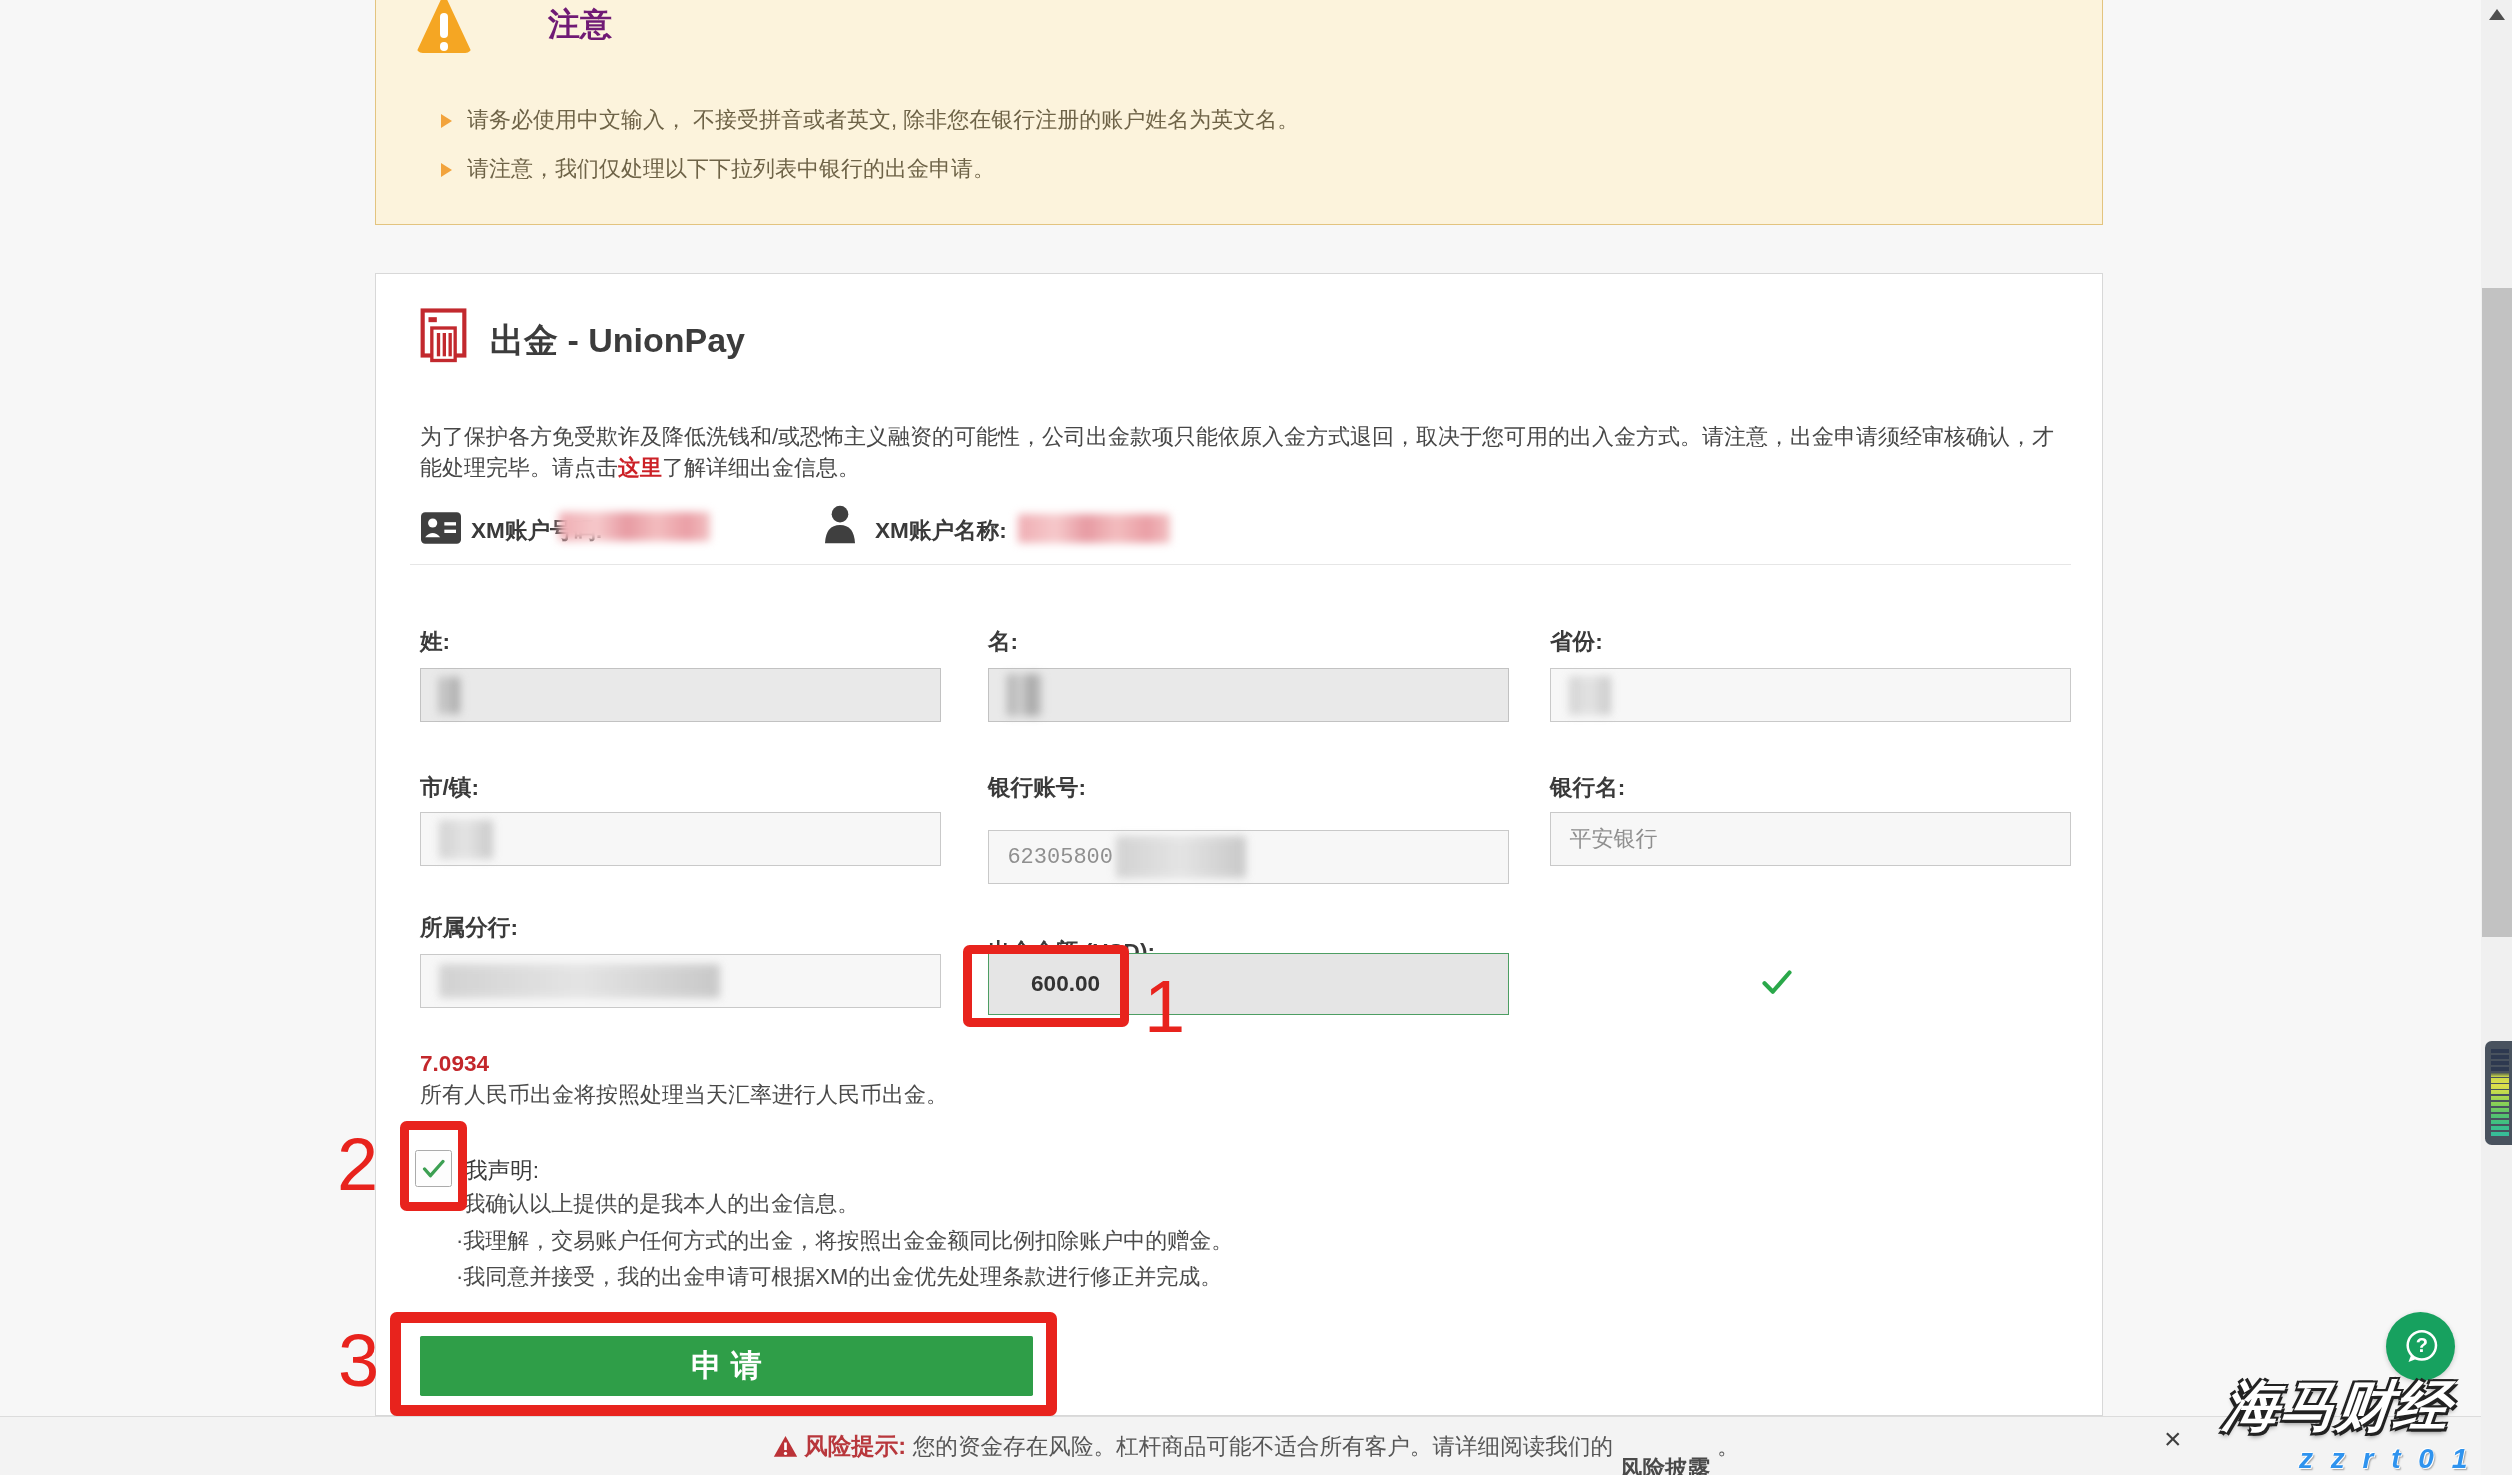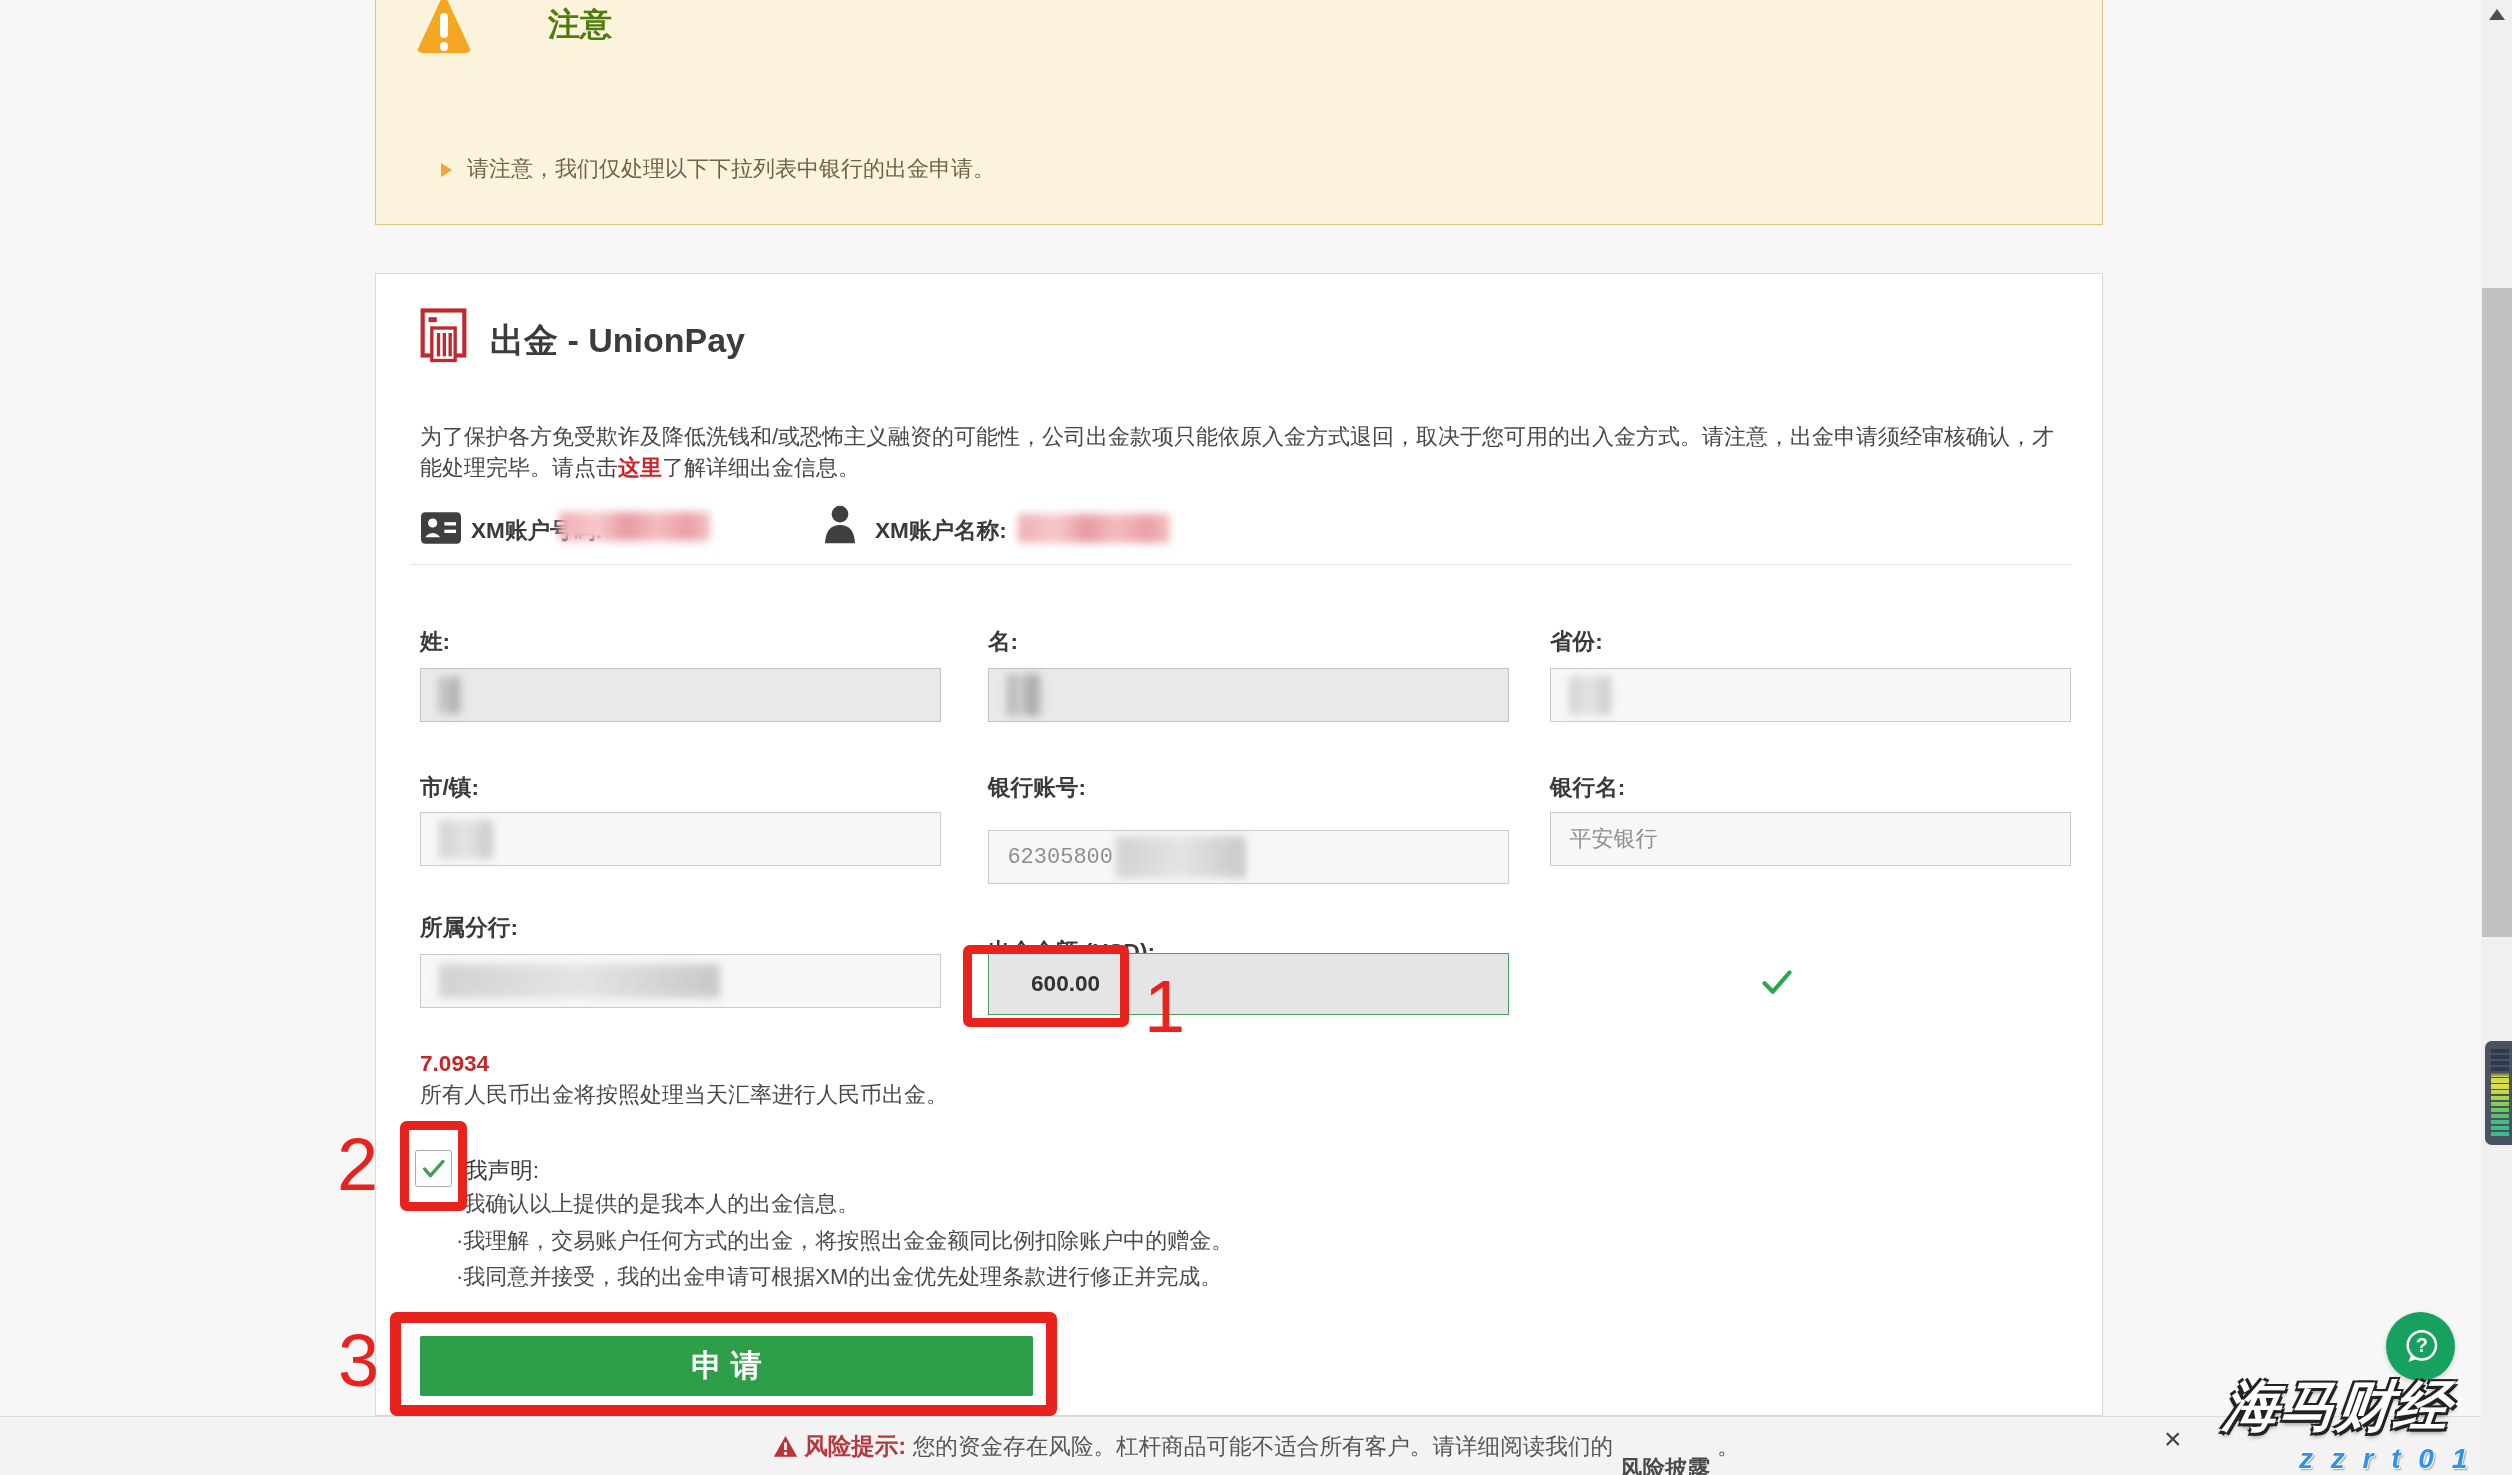--- a/index.html
+++ b/index.html
@@ -18,7 +18,7 @@
     left:375px; top:-1.7px; width:1728px; height:227px;
     background:#fcf3dc; border:0.8px solid #e3c47f; border-top:none;
   }
-  .notice-title { left:172px; top:5px; font-size:32px; font-weight:bold; color:#4d7c0f; }
+  .notice-title { left:172px; top:5px; font-size:32px; font-weight:bold; color:#701a75; }
   .warn-tri {
     left:40px; top:-5px; width:0; height:0;
     border-left:28px solid transparent; border-right:28px solid transparent;

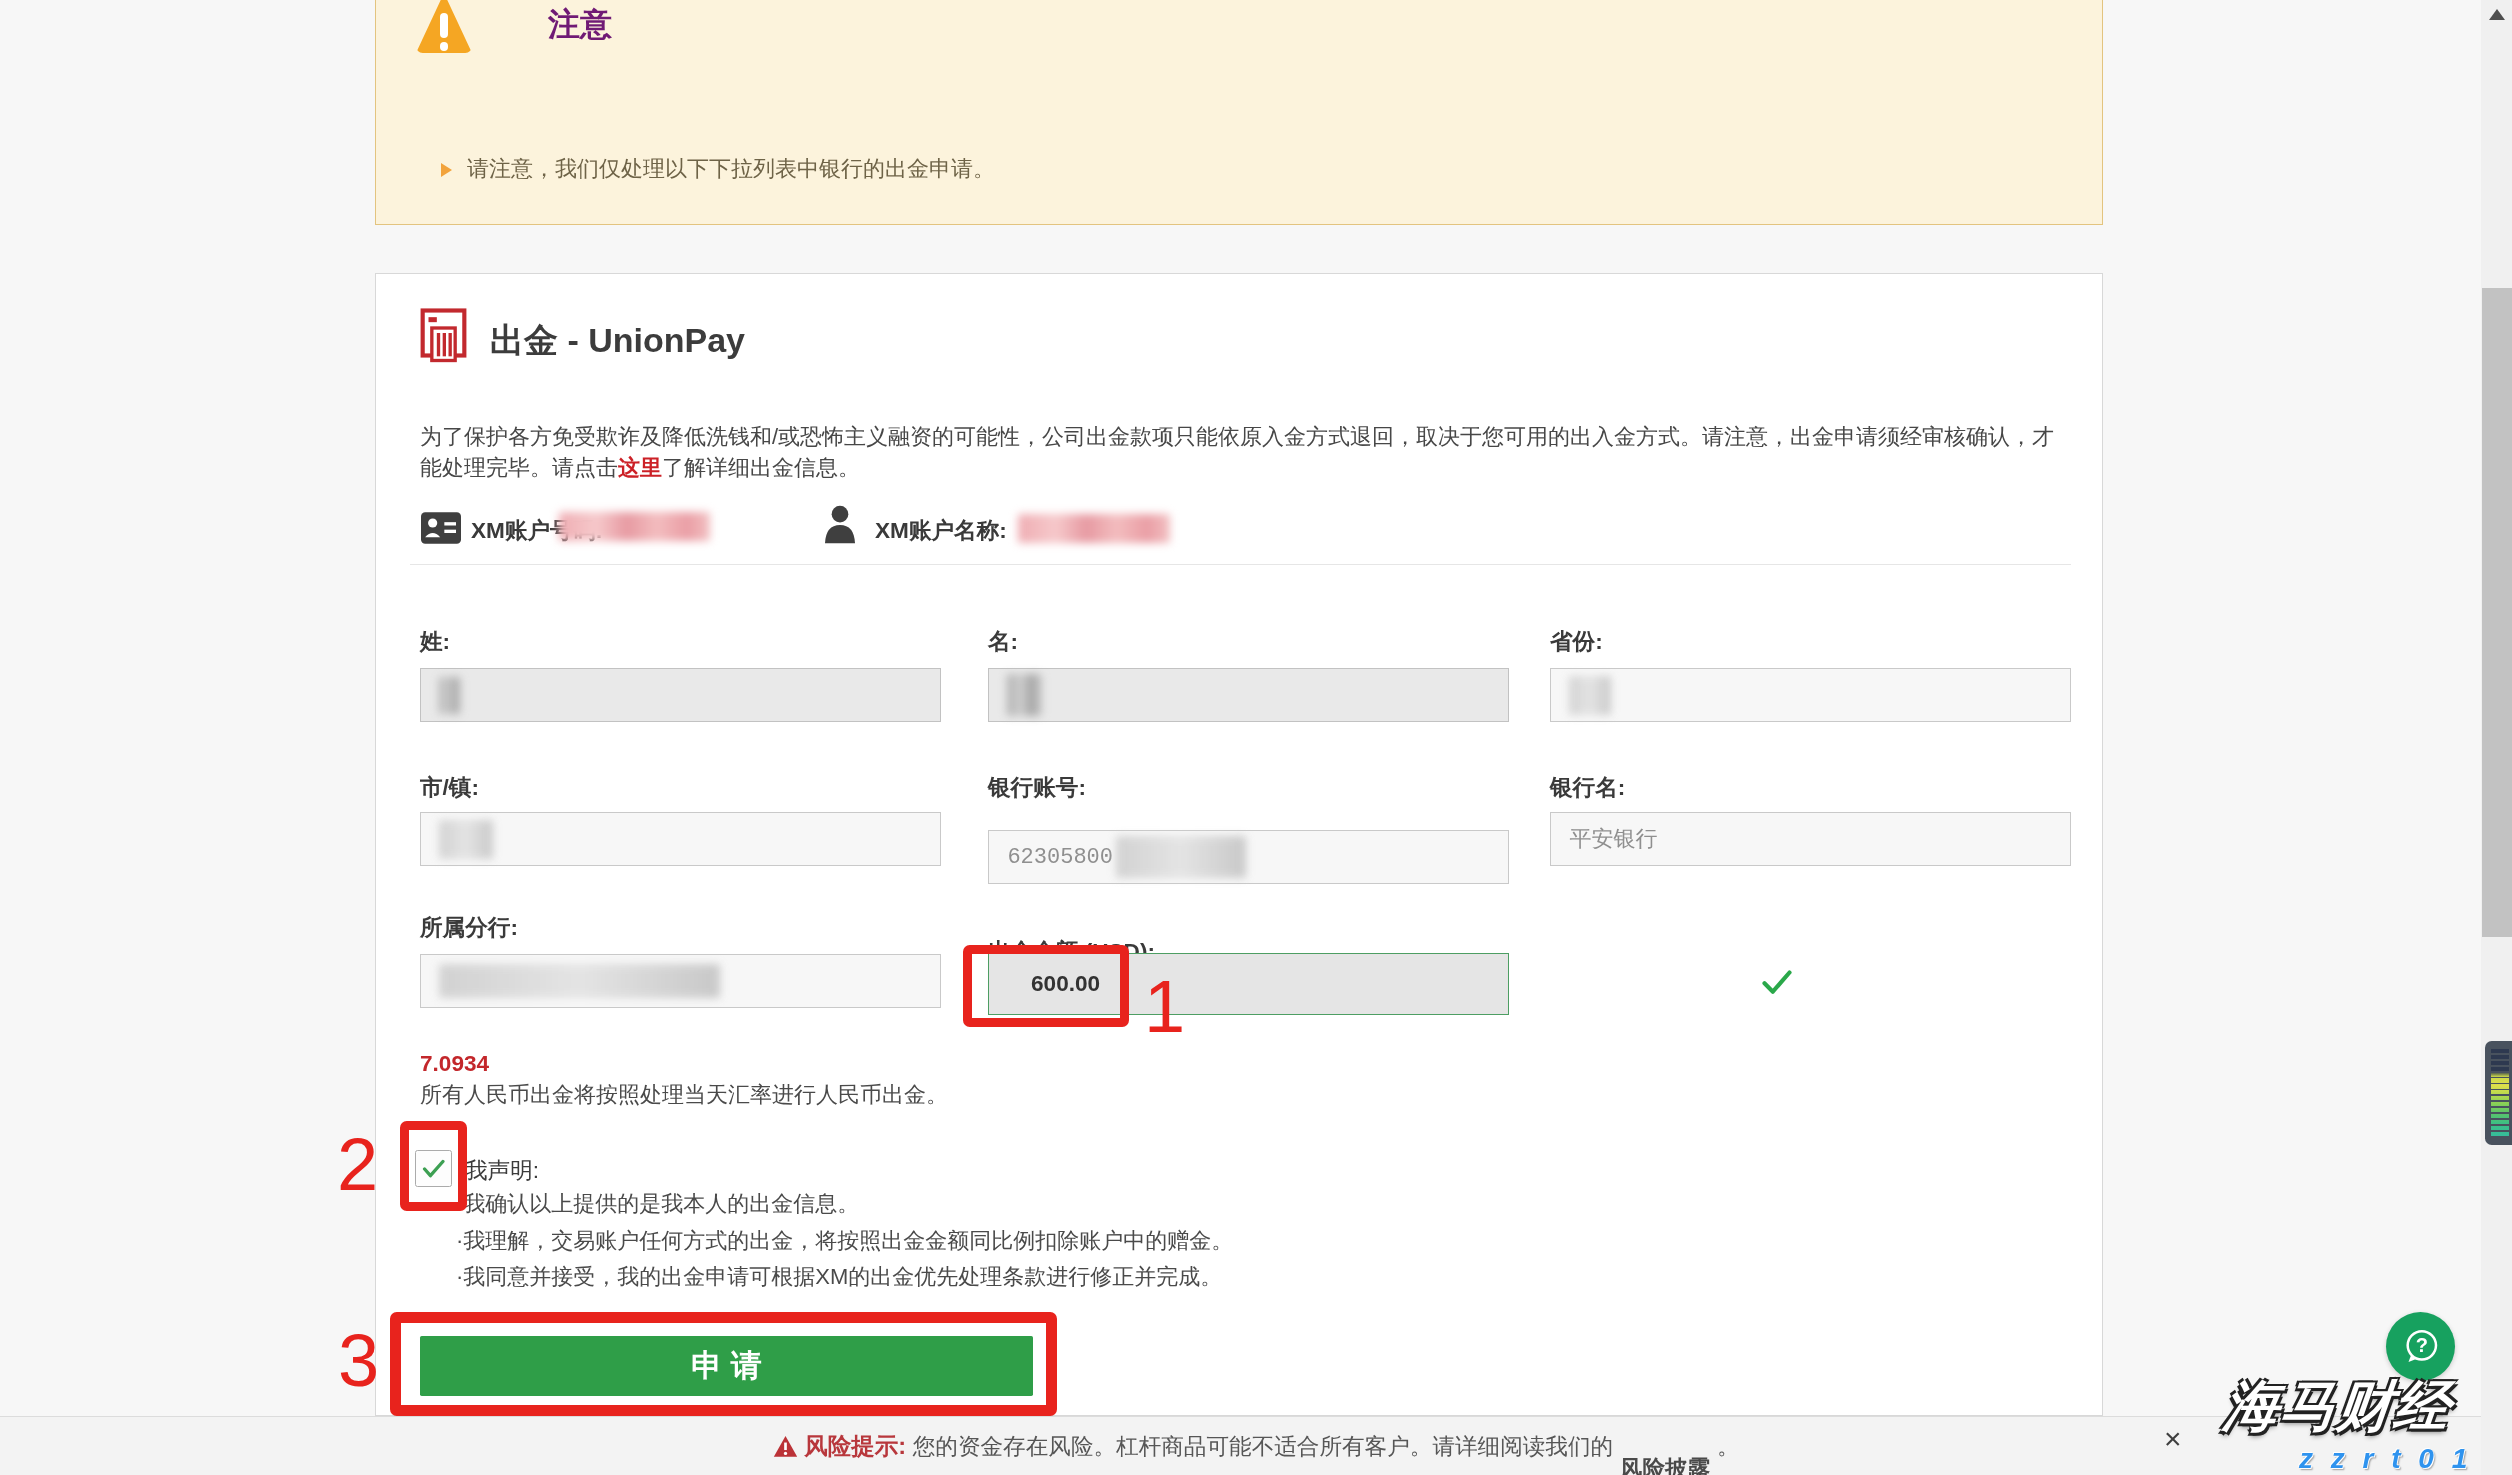--- a/index.html
+++ b/index.html
@@ -157,6 +157,9 @@
 <div class="abs notice">
   <div class="abs warn-tri"></div>
   <div class="abs notice-title">注意</div>
+  <div class="abs notice-bullet" style="left:65px; top:107px;">
+    <span class="tri-icon"></span><span>请务必使用中文输入， 不接受拼音或者英文, 除非您在银行注册的账户姓名为英文名。</span>
+  </div>
   <div class="abs notice-bullet" style="left:65px; top:156px;">
     <span class="tri-icon"></span><span>请注意，我们仅处理以下下拉列表中银行的出金申请。</span>
   </div>

